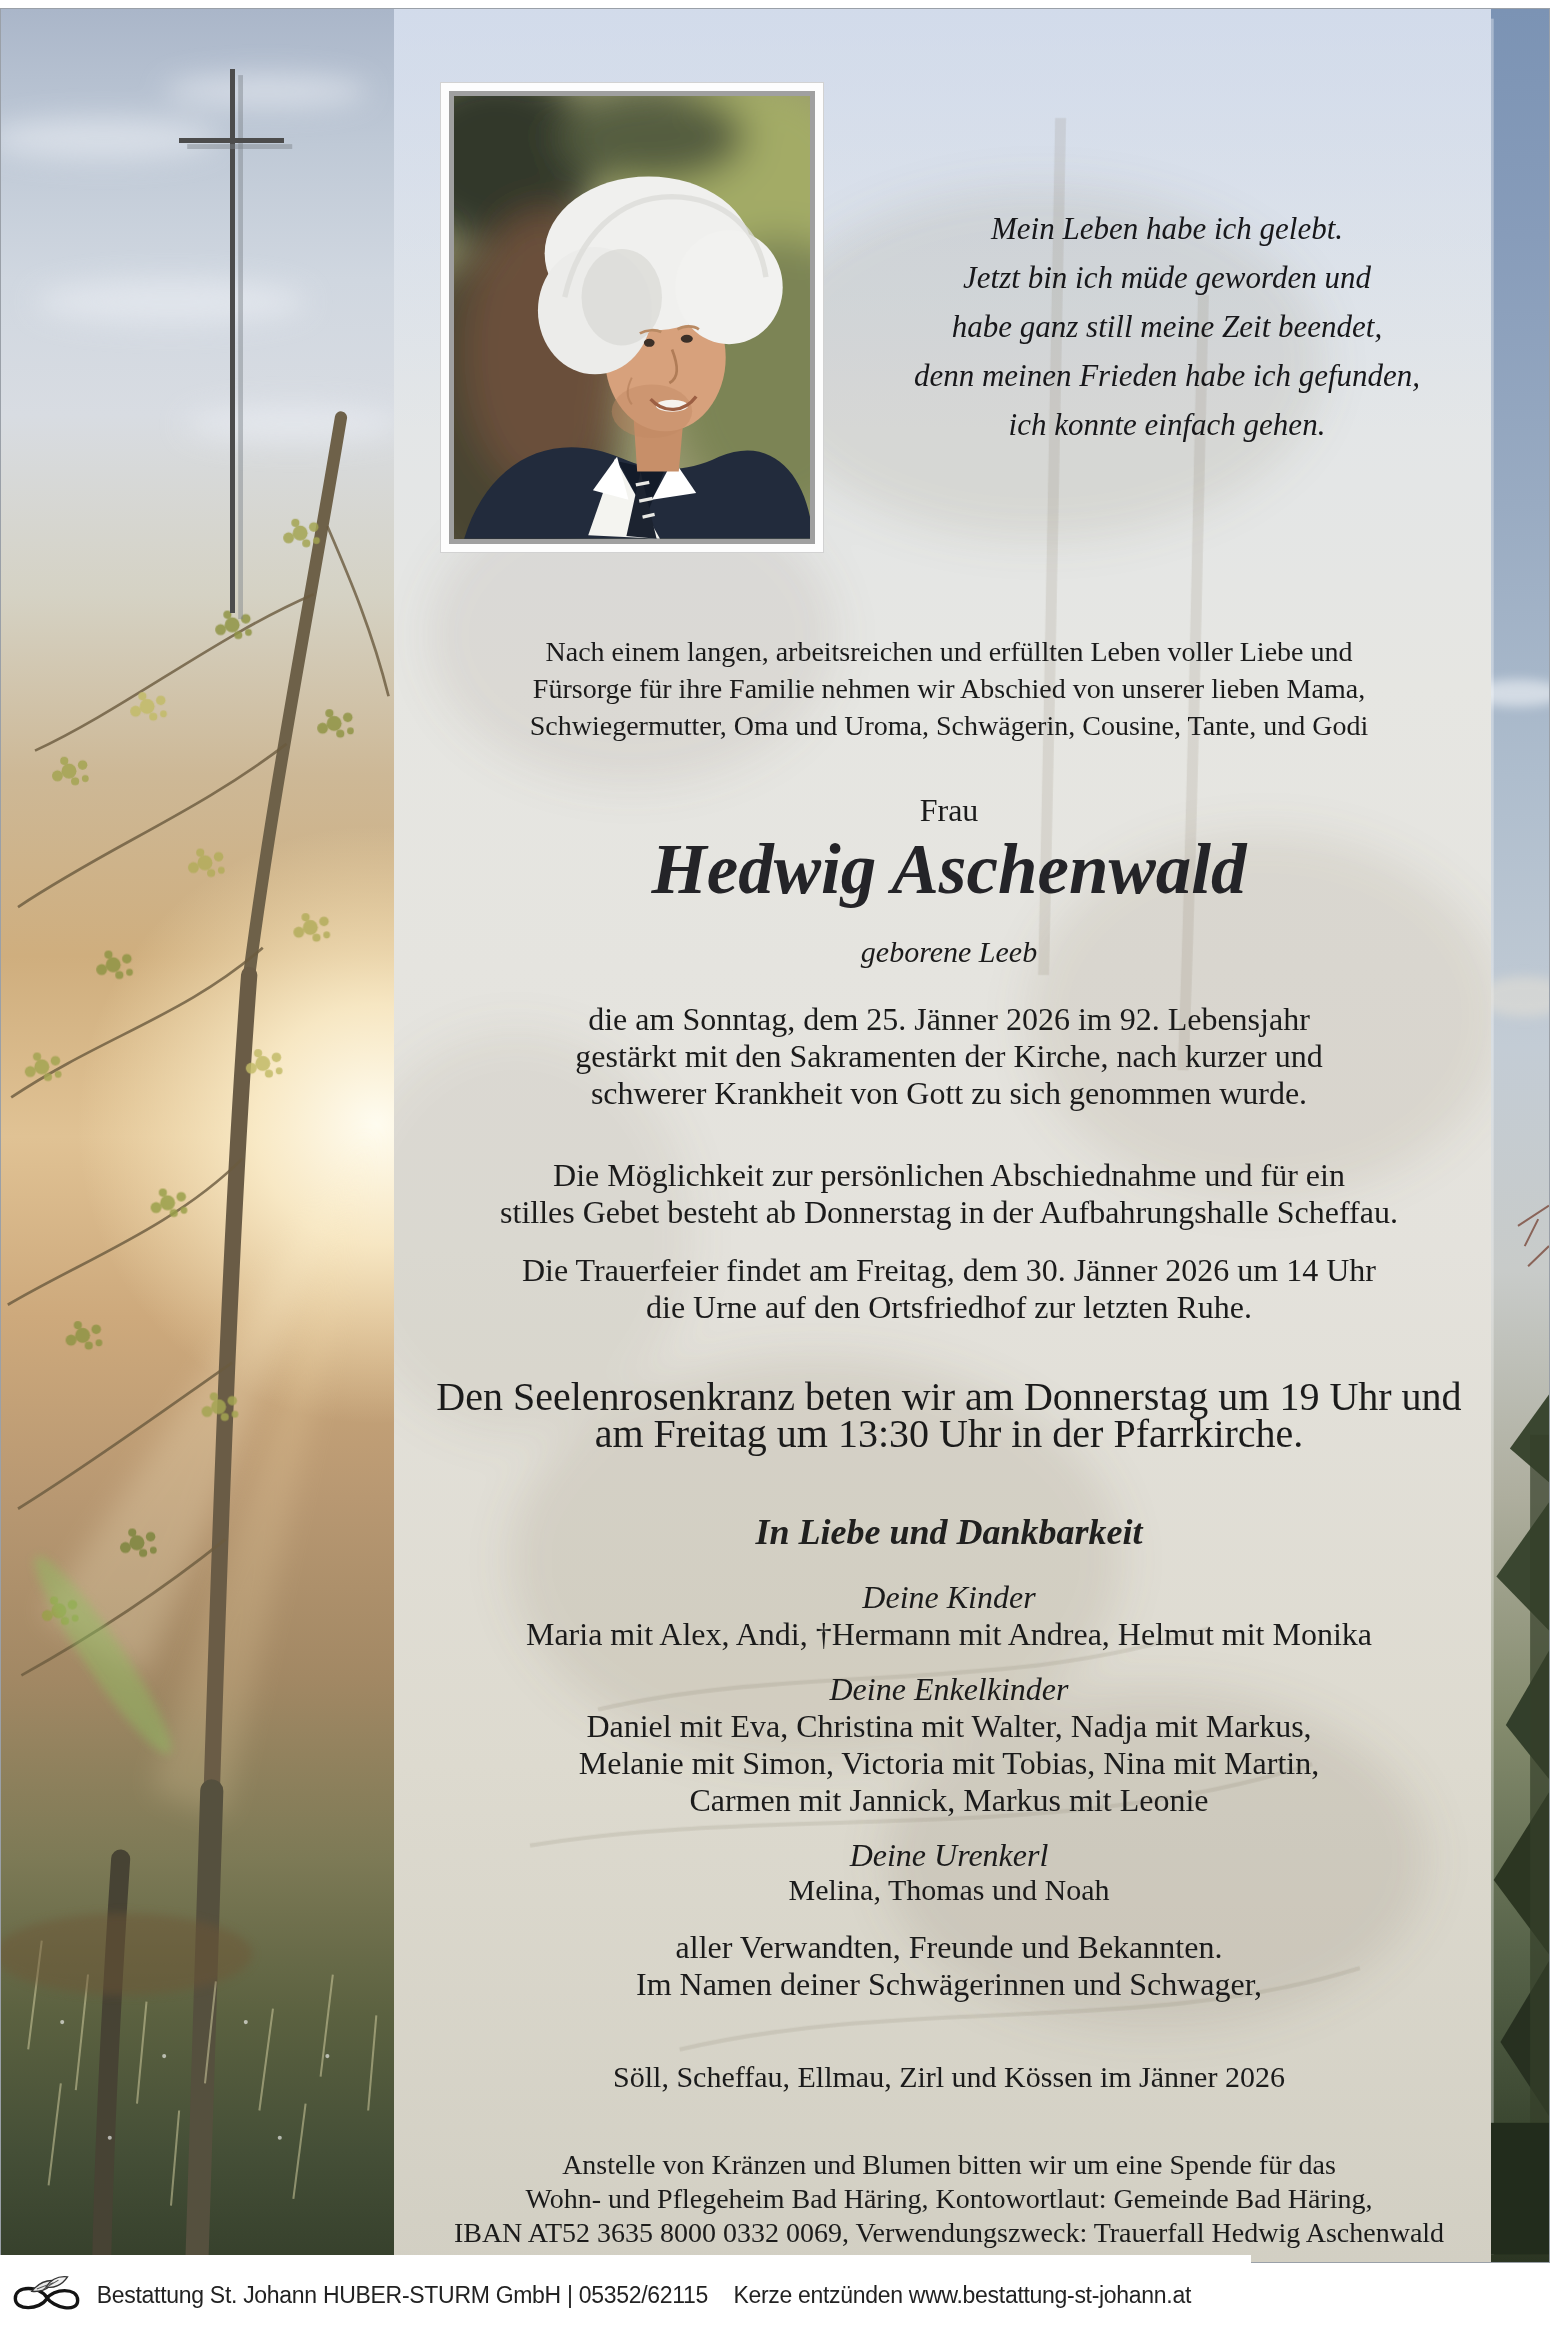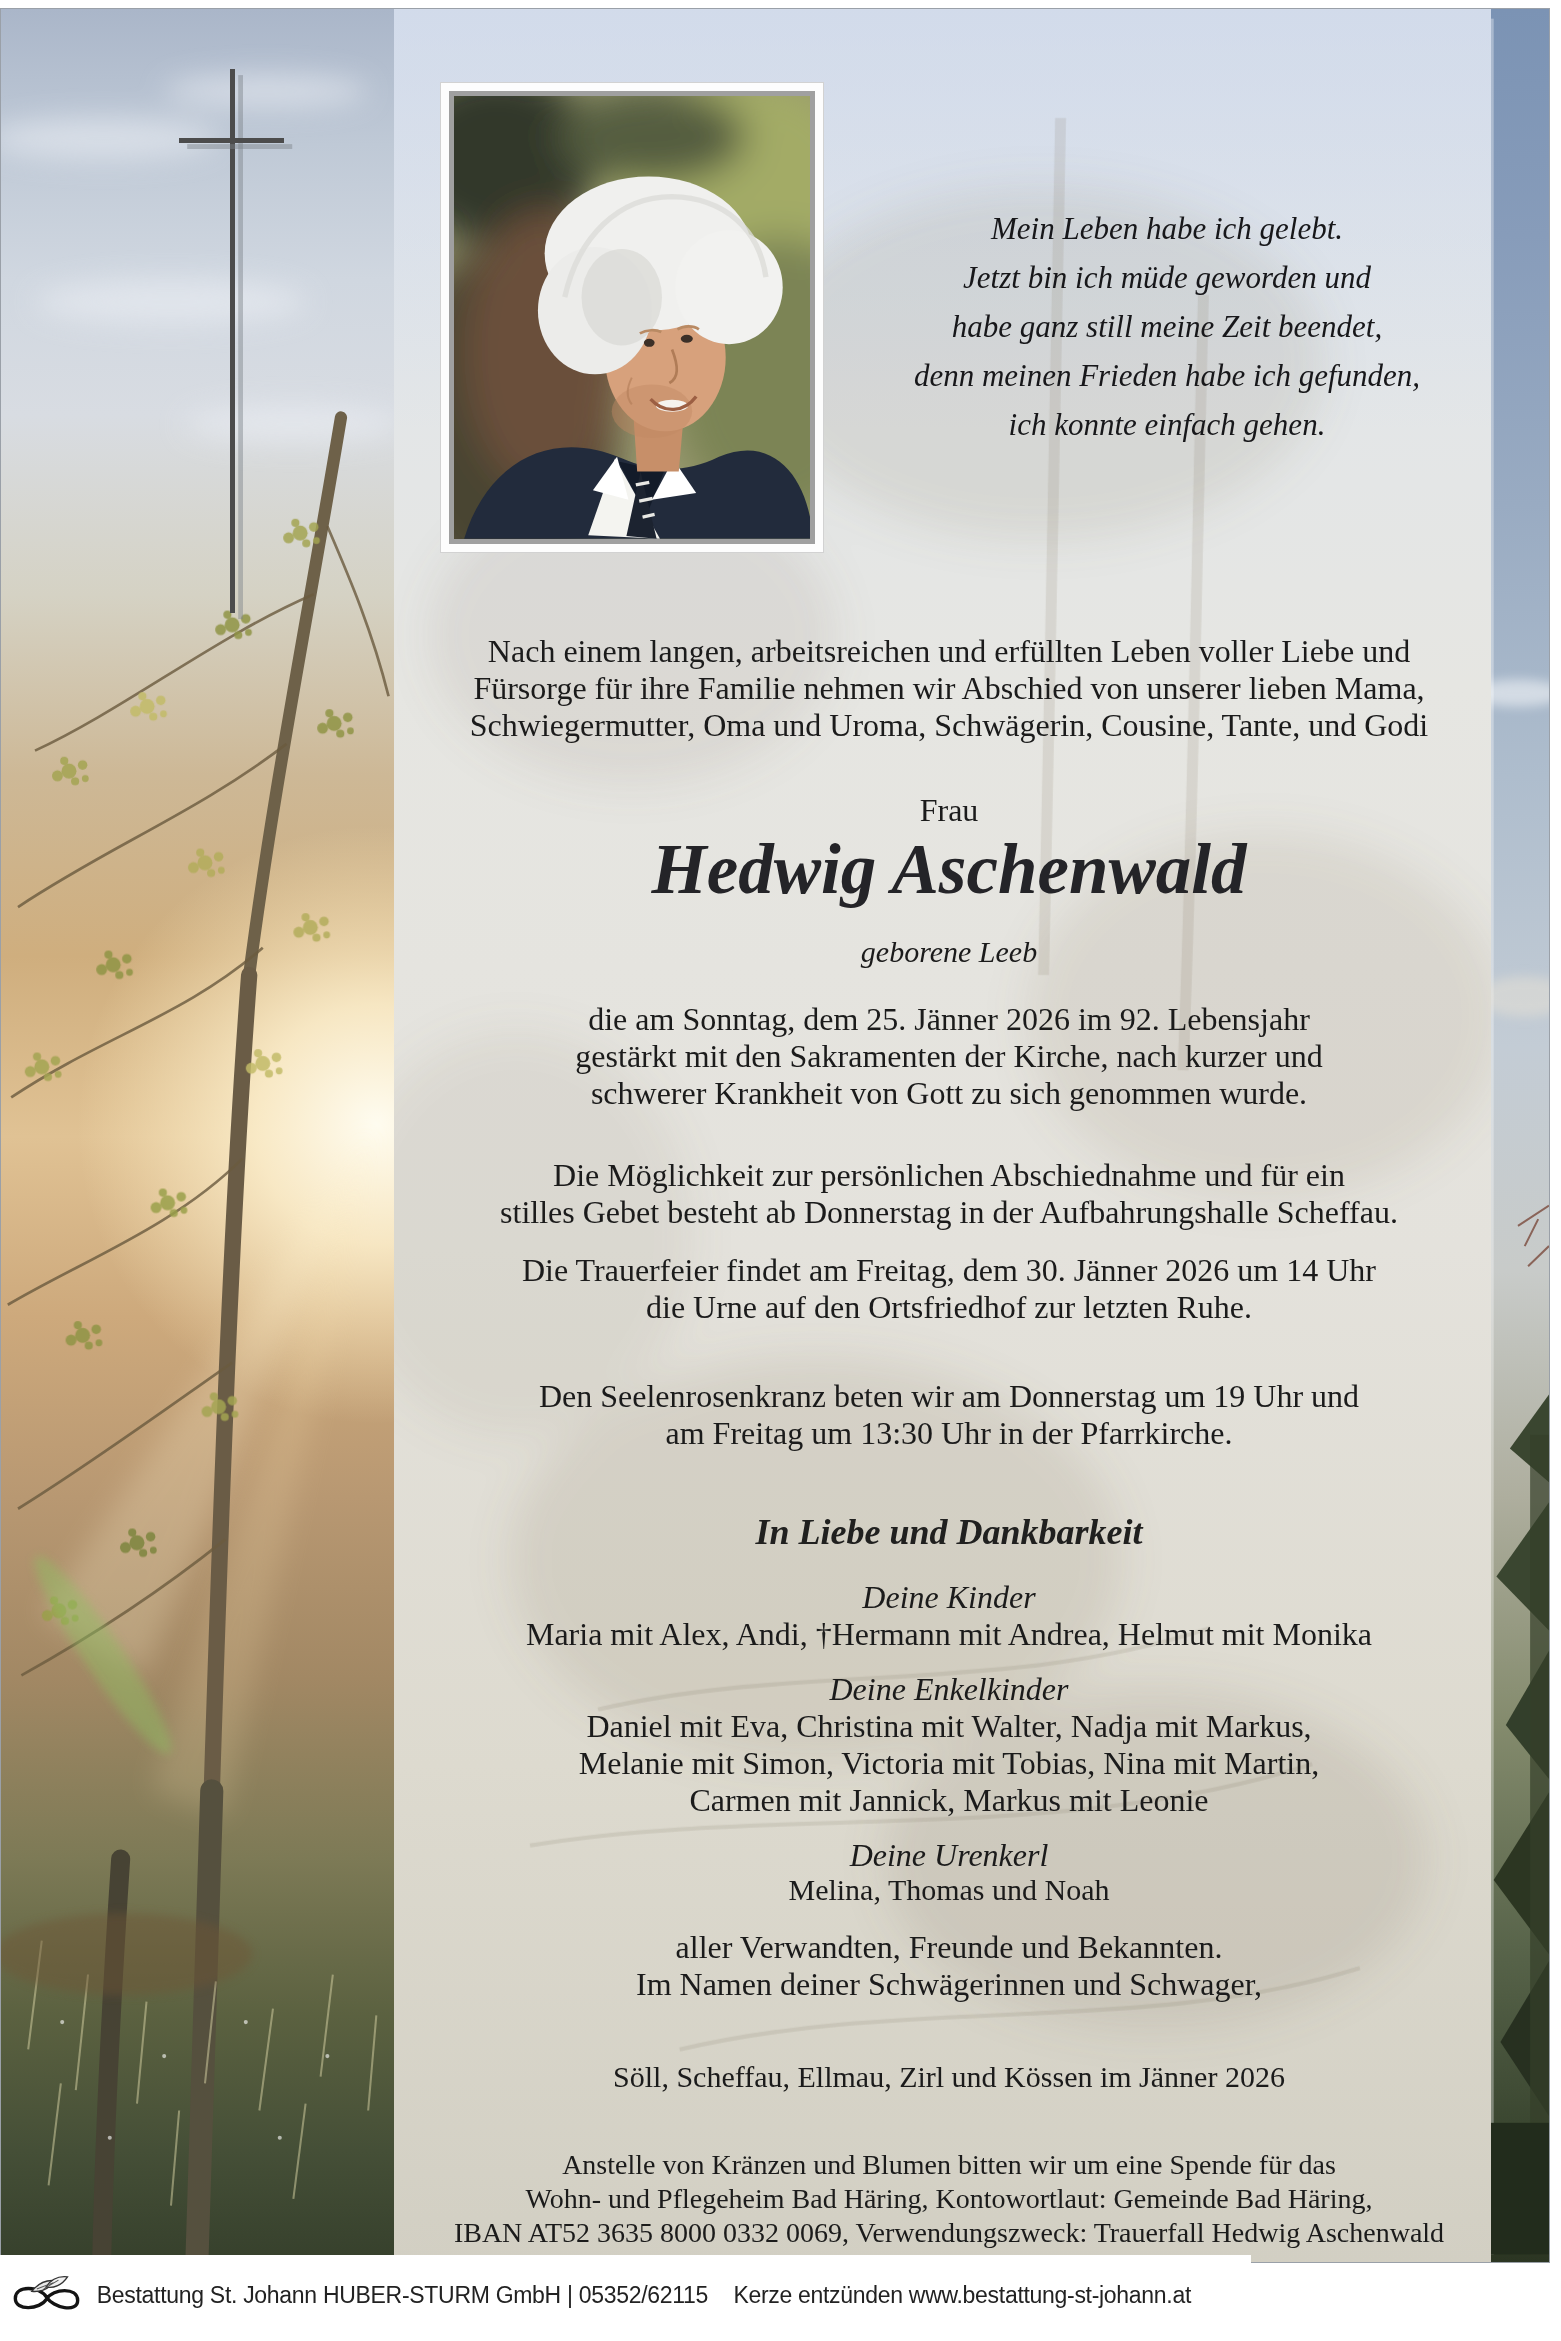--- a/index.html
+++ b/index.html
@@ -52,7 +52,7 @@
     position:absolute;left:843px;top:195px;width:646px;text-align:center;
     font-style:italic;font-size:31px;line-height:49px;color:#17171a;
   }
-  .intro{top:624px;font-size:32px;line-height:37px;}
+  .intro{top:624px;font-size:28px;line-height:37px;}
   .frau{top:767px;font-size:32px;line-height:37px;margin-top:16px;}
   .name{top:809px;font-size:71px;line-height:102px;font-weight:bold;font-style:italic;color:#242428;}
   .maiden{top:924px;font-size:30px;line-height:37px;font-style:italic;}

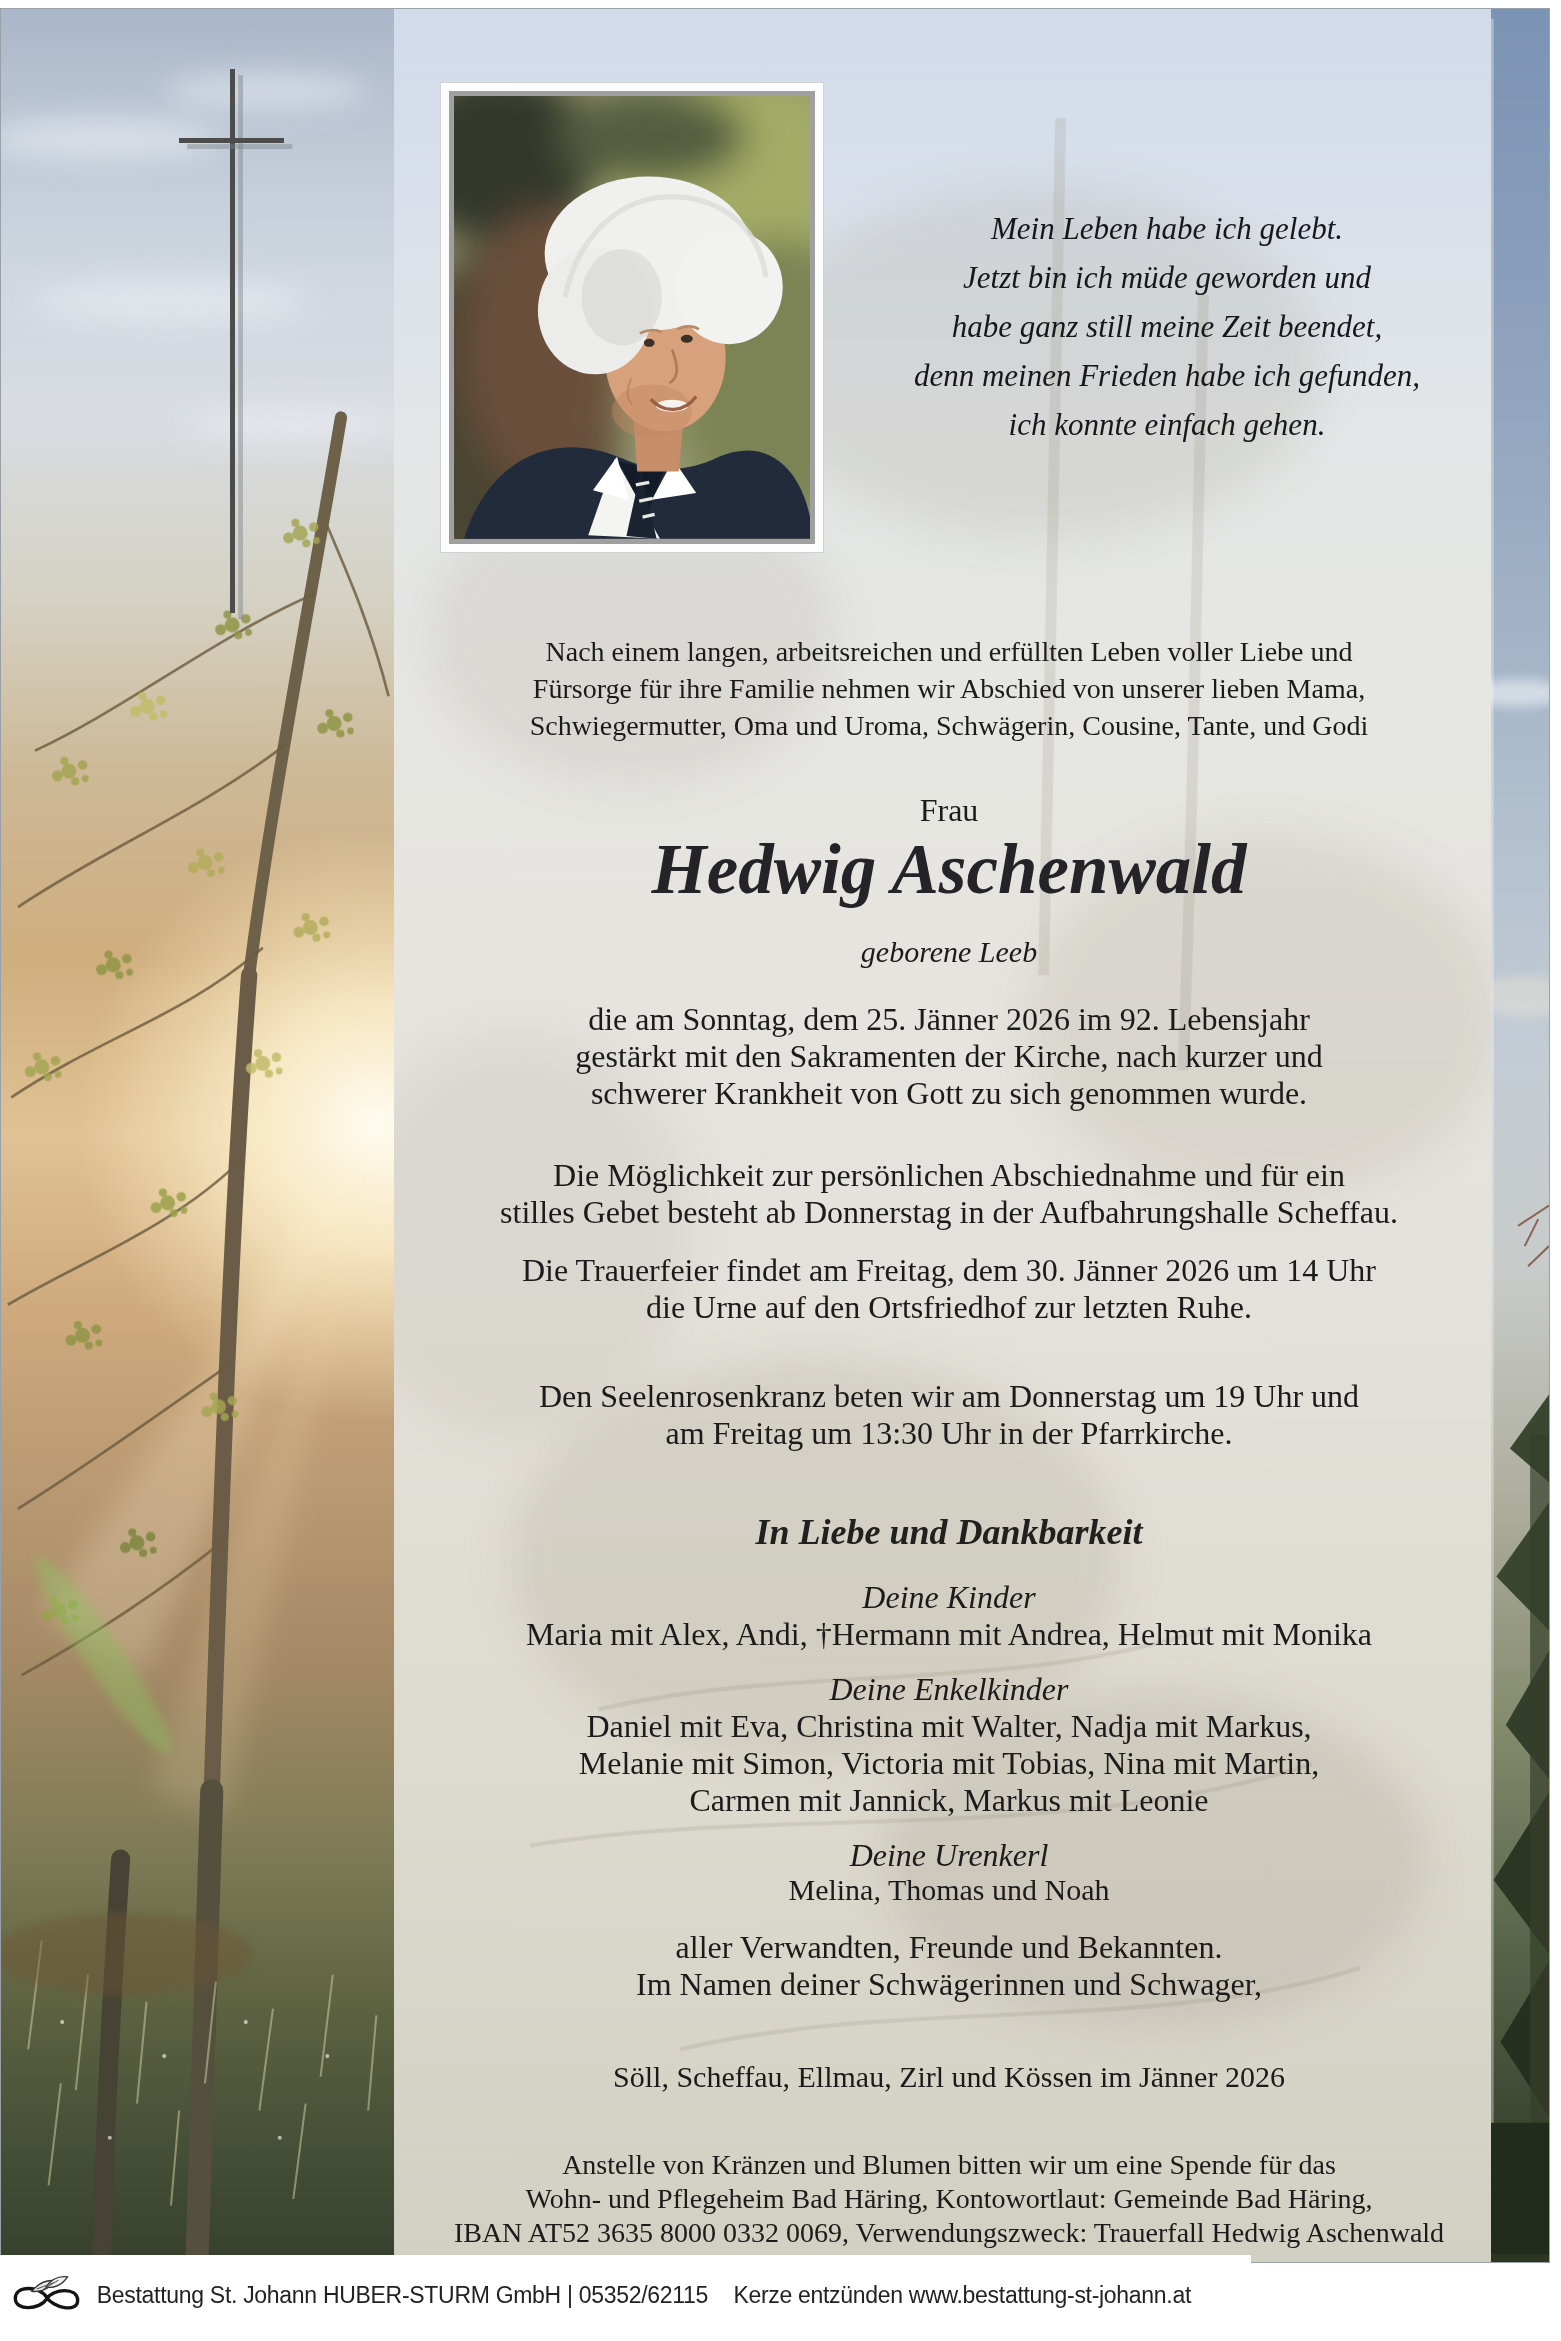--- a/index.html
+++ b/index.html
@@ -59,7 +59,7 @@
   .p1{top:992px;font-size:32px;line-height:37px;}
   .p2{top:1148px;font-size:32px;line-height:37px;}
   .p3{top:1243px;font-size:32px;line-height:37px;}
-  .p4{top:1369px;font-size:32px;line-height:37px;}
+  .p4{top:1369px;font-size:40px;line-height:37px;}
   .closing{top:1504px;font-size:36px;line-height:39px;font-weight:bold;font-style:italic;color:#20201f;}
   .fam-label{font-size:32px;line-height:37px;font-style:italic;}
   .lbl-kinder{top:1570px;} .txt-kinder{top:1607px;font-size:32px;line-height:37px;}

